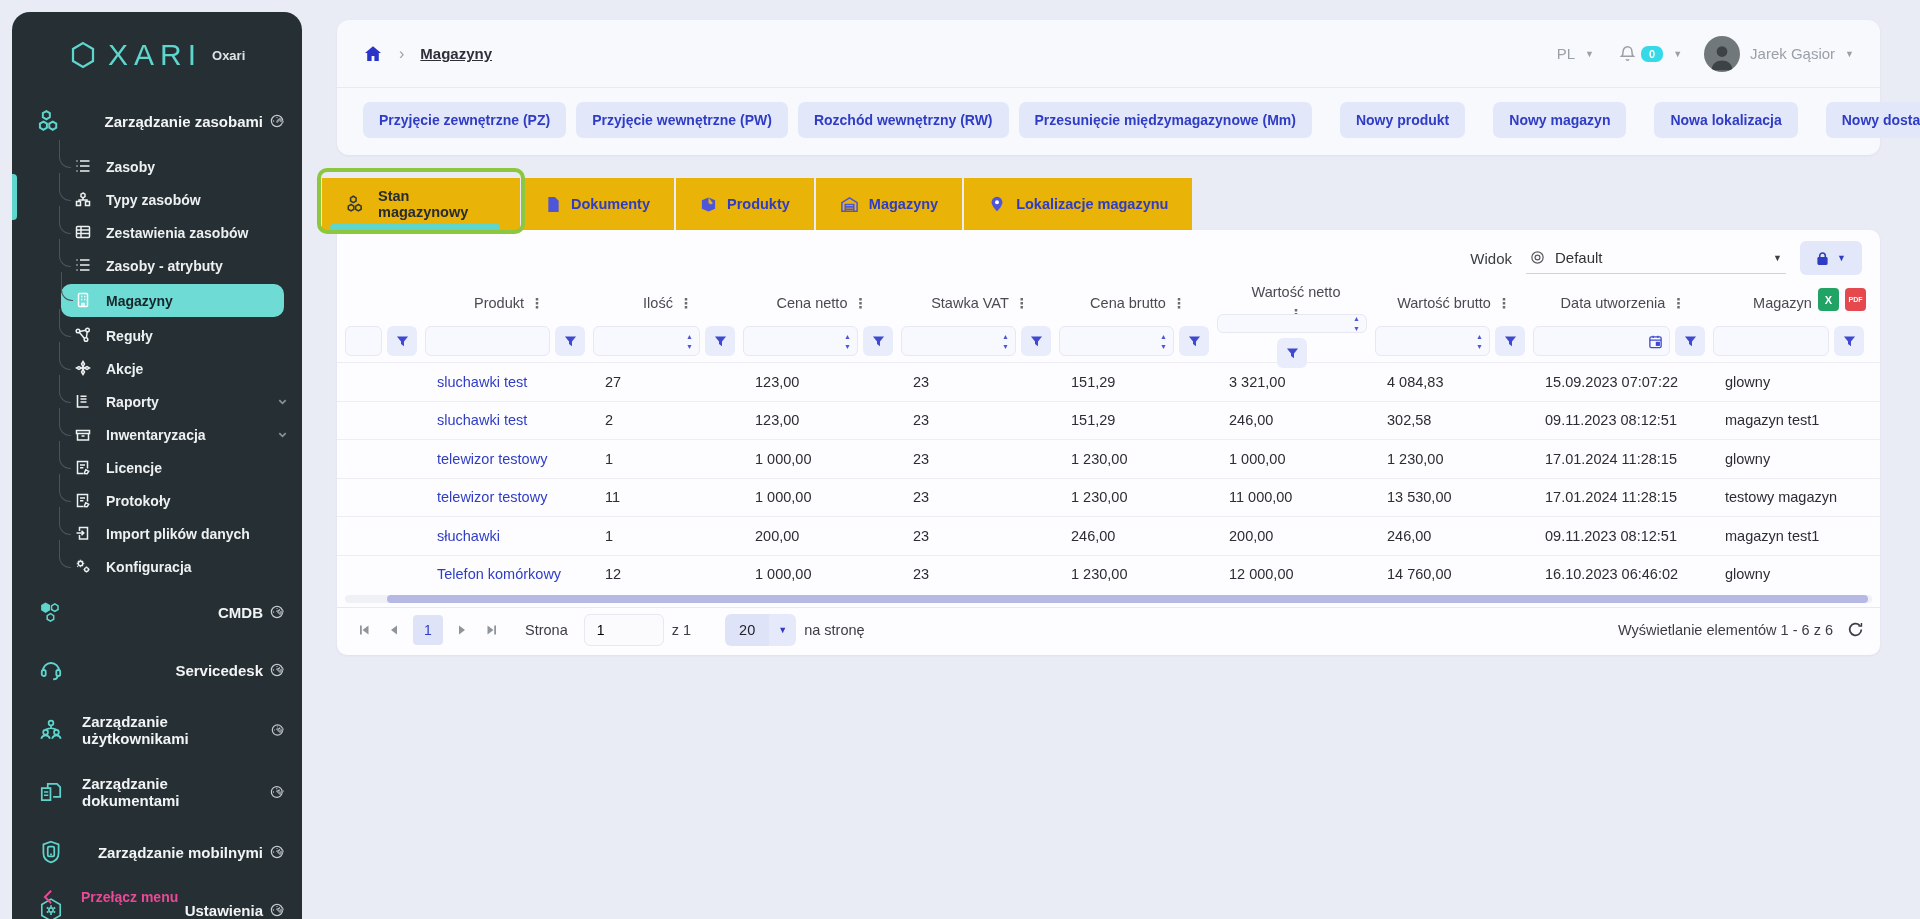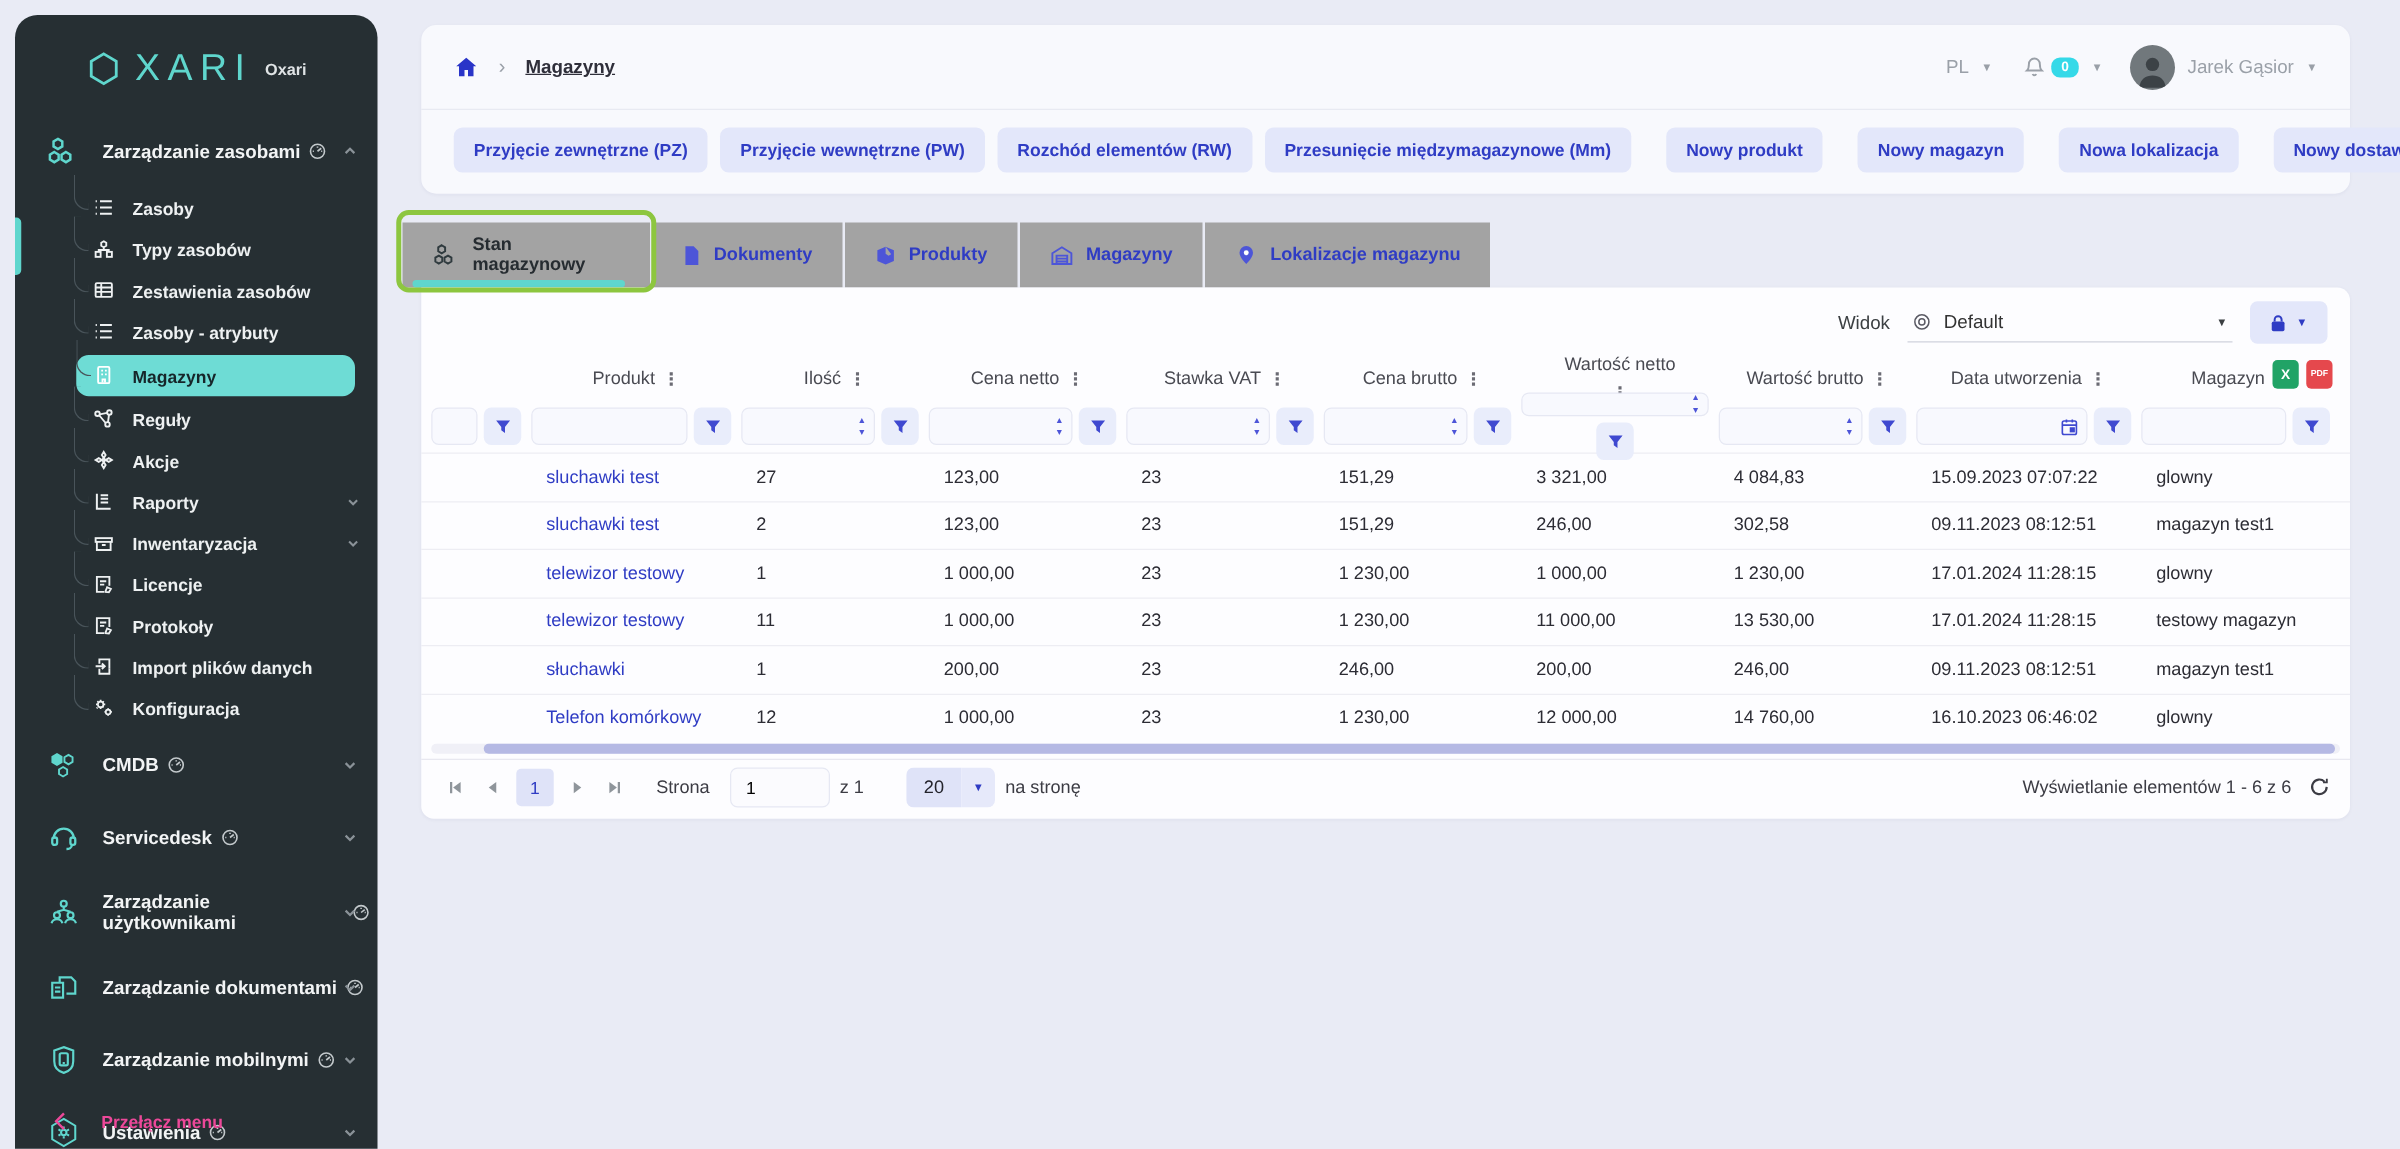--- a/index.html
+++ b/index.html
@@ -15,7 +15,7 @@
   .logo-sub { color:#dfe3e5; font-size:13px; font-weight:600; }
   .nav { position:relative; }
   .section { position:relative; display:flex; align-items:center; gap:16px;
-    padding:14px 6px 14px 24px; cursor:pointer; }
+    padding:14px 18px 14px 24px; cursor:pointer;justify-content:space-between; }
   .section .slabel { color:#f2f4f5; font-size:15px; font-weight:700; display:flex; align-items:center; gap:7px;}
   .section .sic { width:30px; height:30px; color:#5fd6cd; flex:0 0 30px; display:flex; align-items:center; justify-content:center;}
   .sec-chev { position:absolute; right:16px; color:#8a9298; display:flex; }

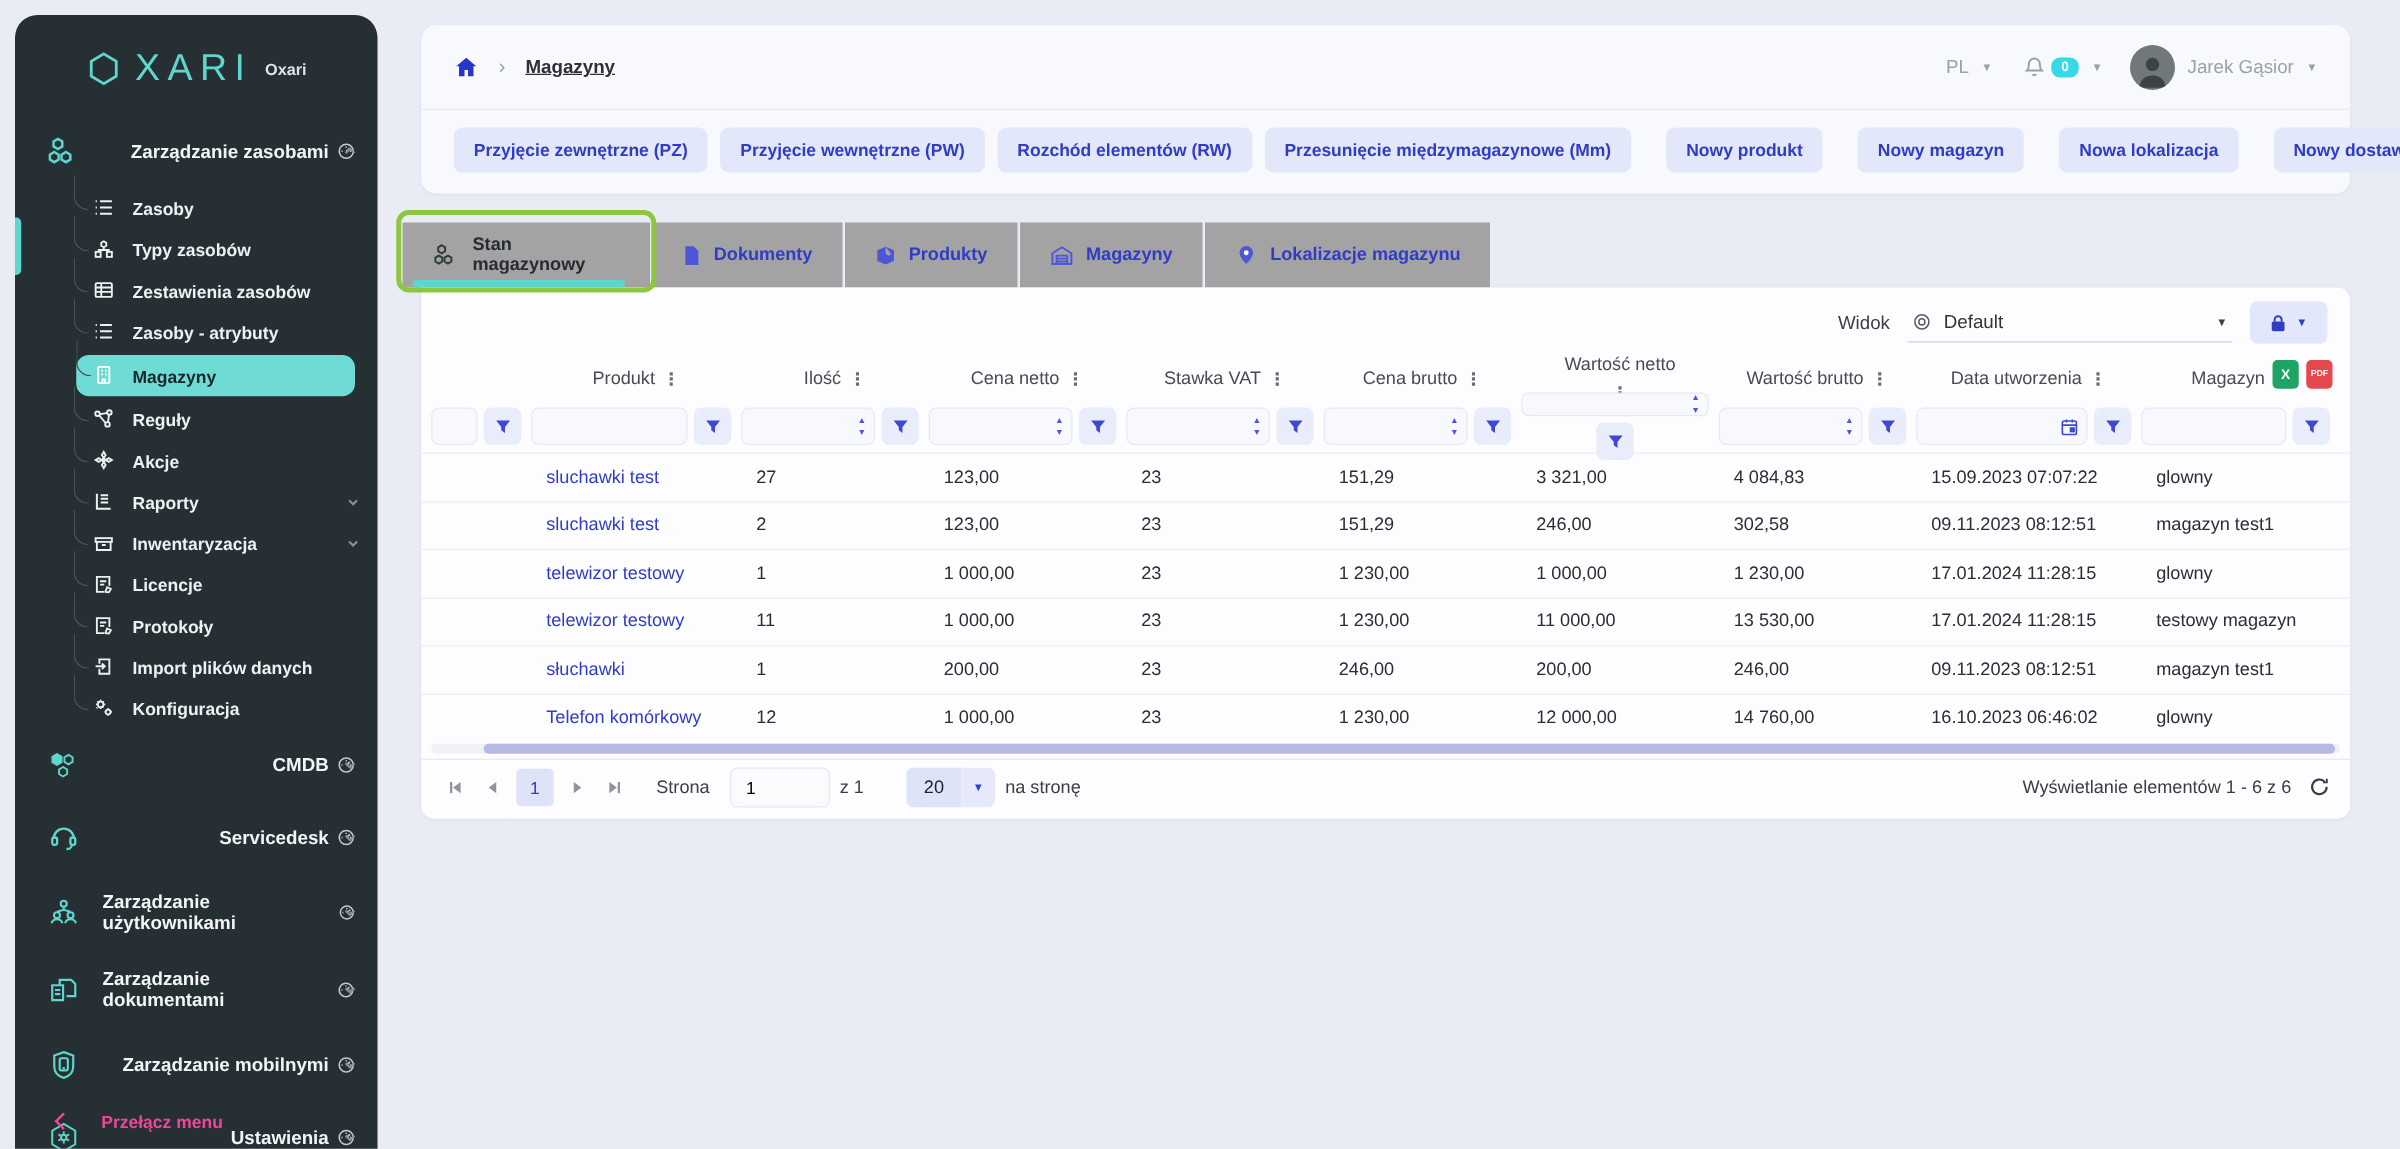--- a/index.html
+++ b/index.html
@@ -600,7 +600,7 @@
   <div class="actions-row">
     <button class="btn">Przyjęcie zewnętrzne (PZ)</button>
     <button class="btn">Przyjęcie wewnętrzne (PW)</button>
-    <button class="btn">Rozchód elementów (RW)</button>
+    <button class="btn">Rozchód wewnętrzny (RW)</button>
     <button class="btn">Przesunięcie międzymagazynowe (Mm)</button>
     <span class="vsep"></span>
     <button class="btn">Nowy produkt</button>

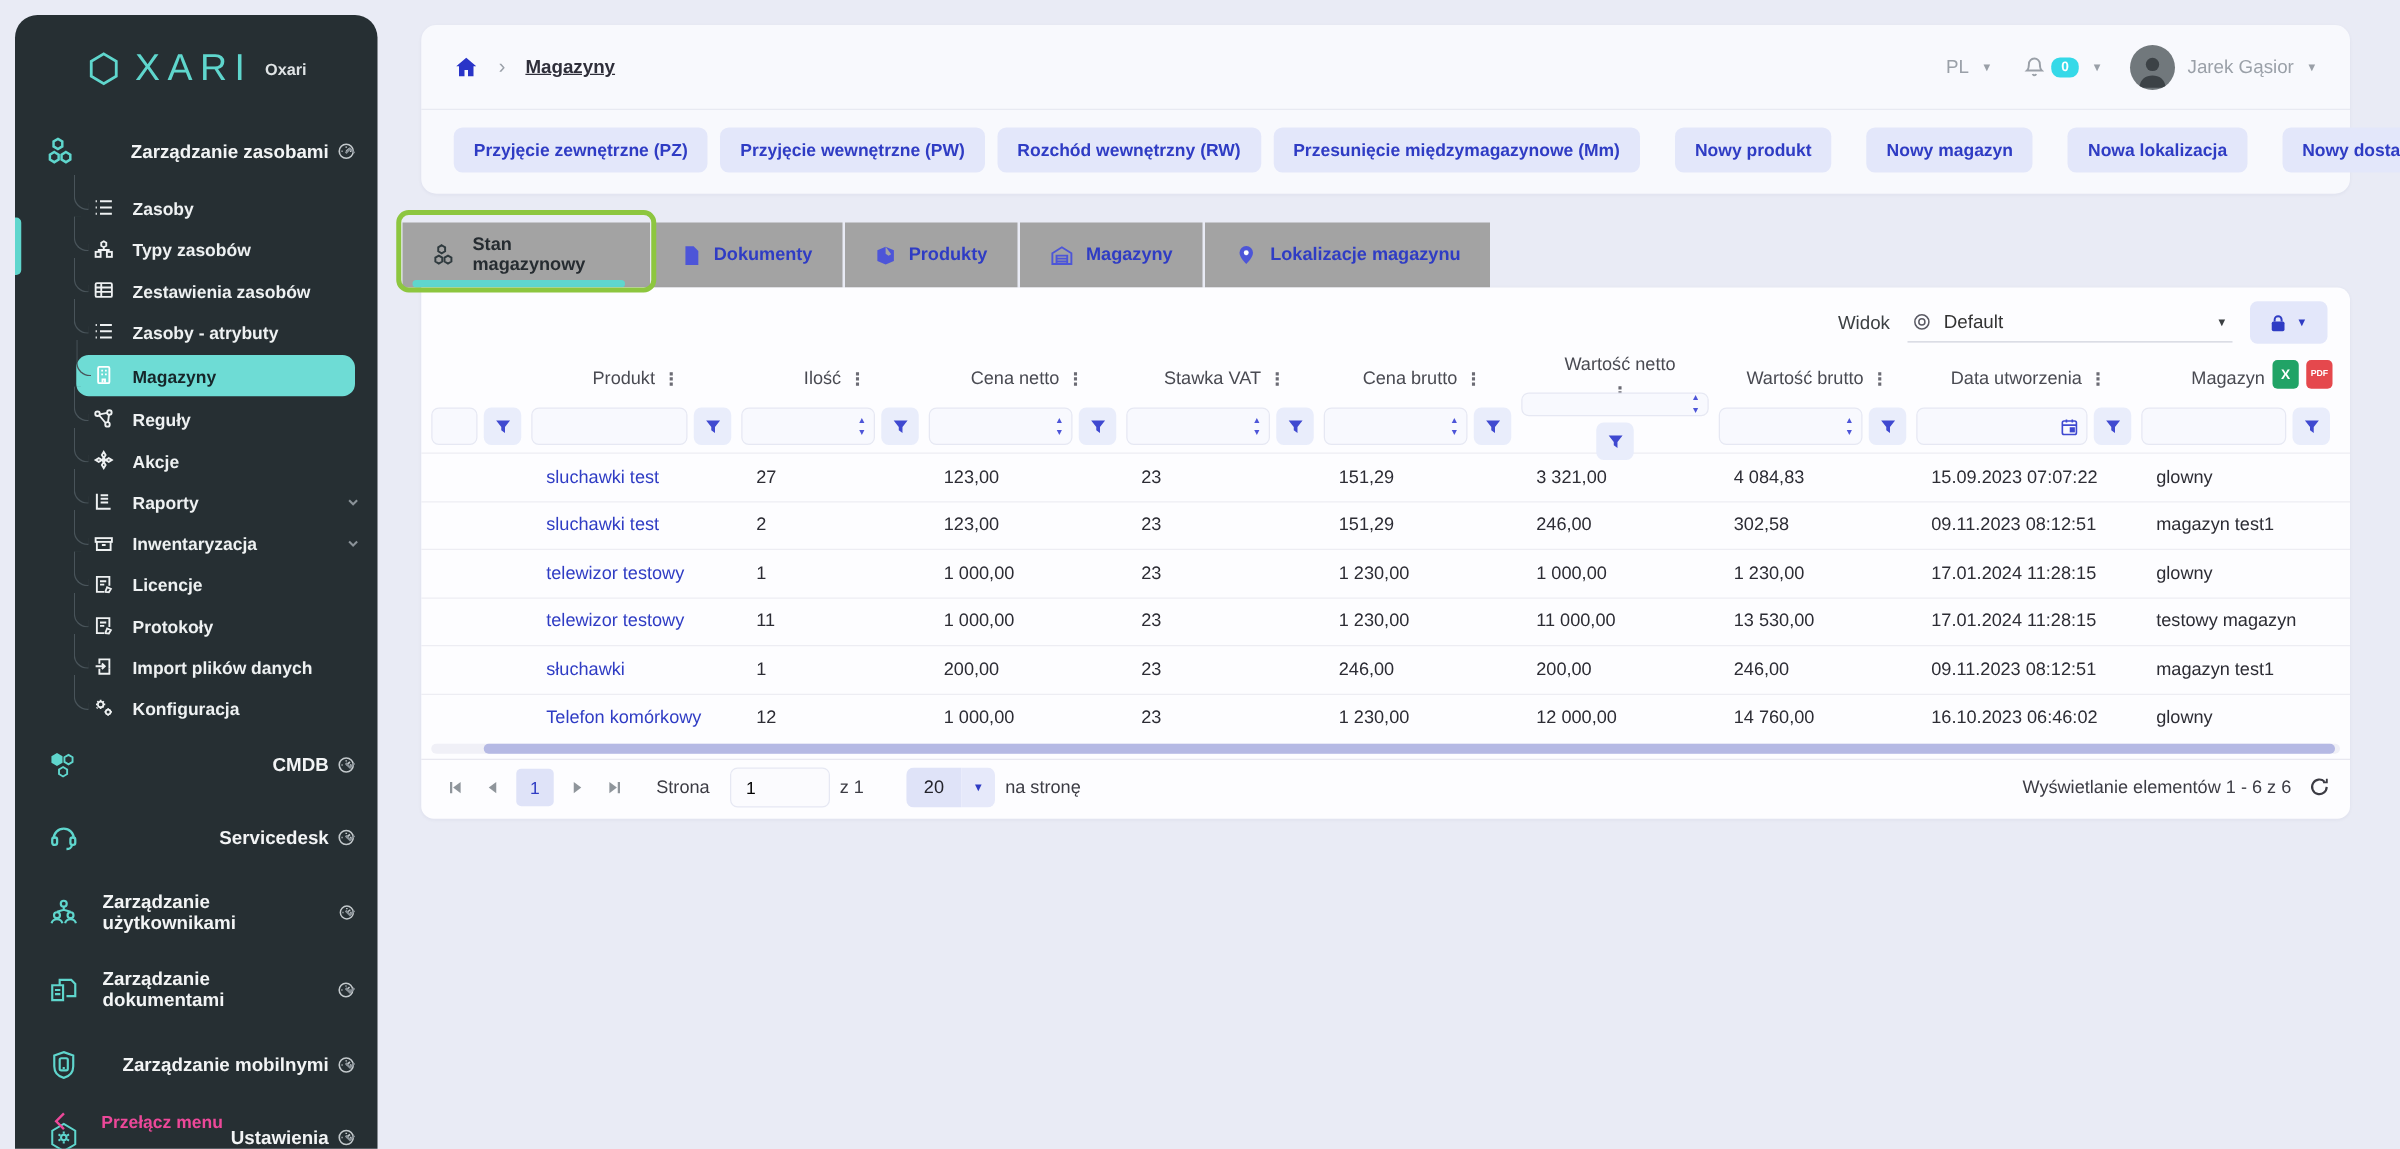--- a/index.html
+++ b/index.html
@@ -58,7 +58,7 @@
 
   
   .tabs { position:absolute; left:322px; top:178px; display:flex; gap:2px; }
-  .tab { background:#a3a3a3; height:52px; display:flex; align-items:center; gap:10px;
+  .tab { background:#eab308; height:52px; display:flex; align-items:center; gap:10px;
     padding:0 24px; color:#2f3cc4; font-size:14.5px; font-weight:600; cursor:pointer; position:relative;}
   .tab .tic { display:flex; color:#4d55d8; }
   .tab.active { color:#262c31; width:198px; }

